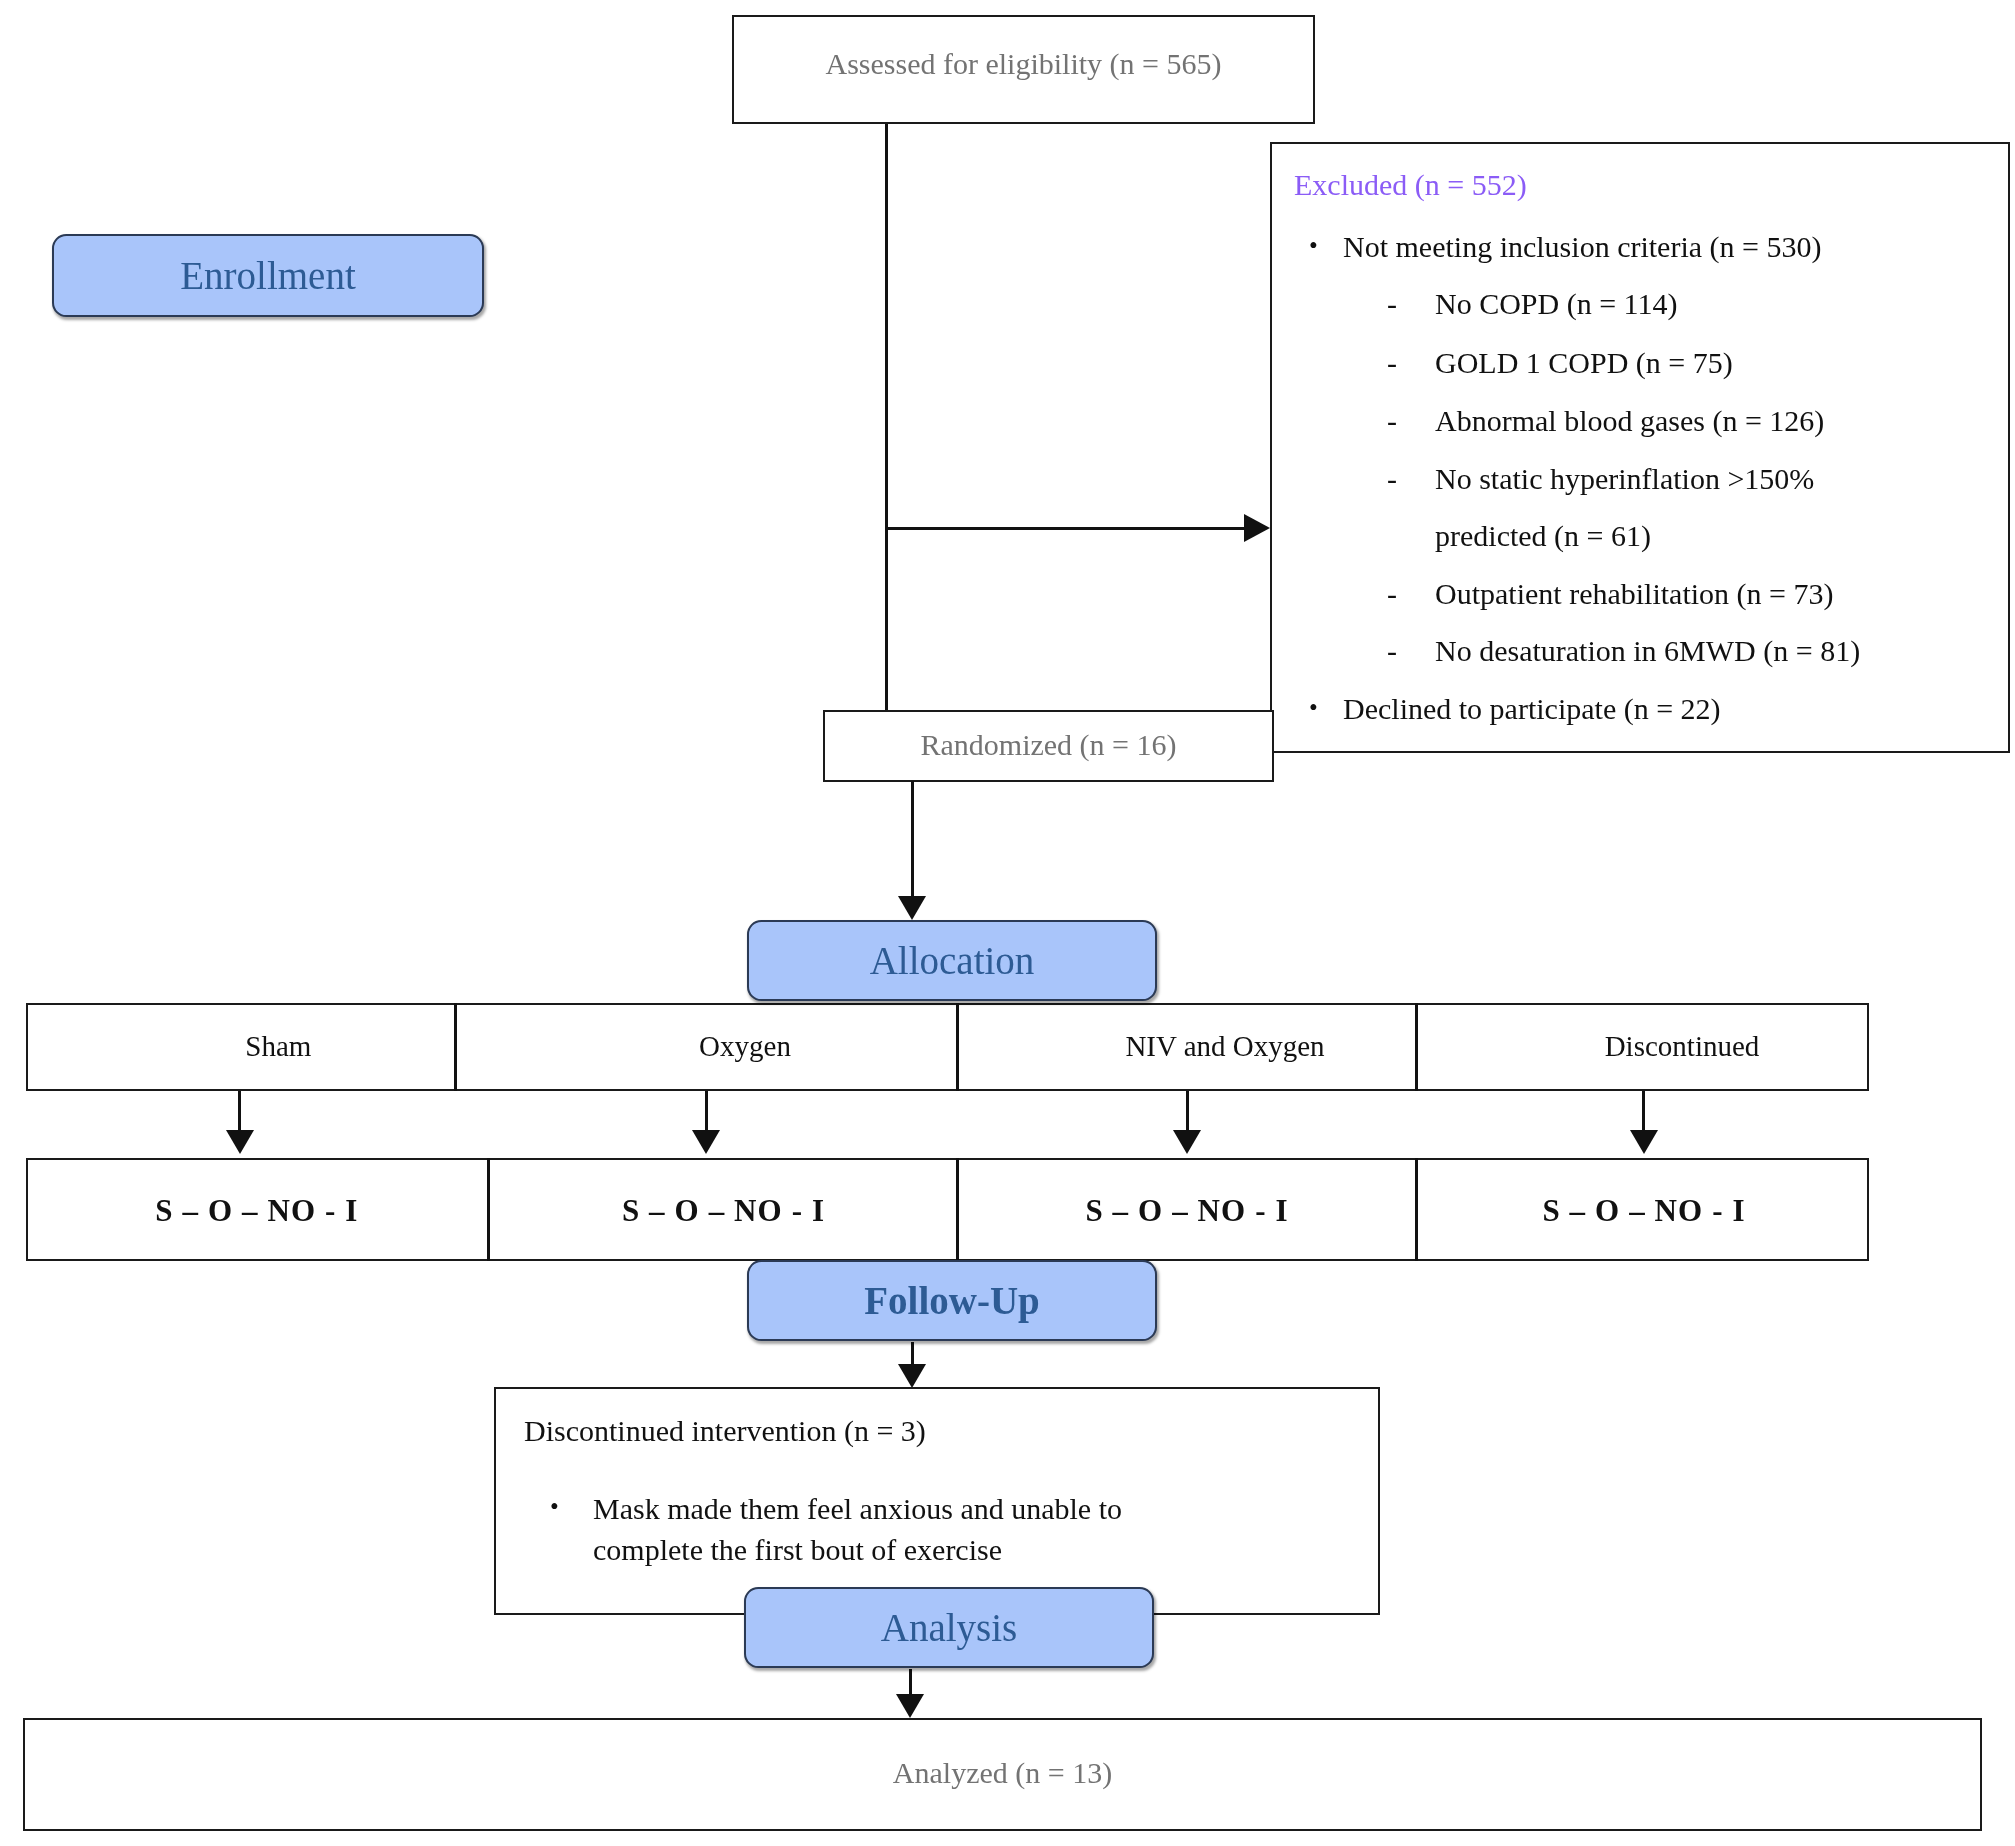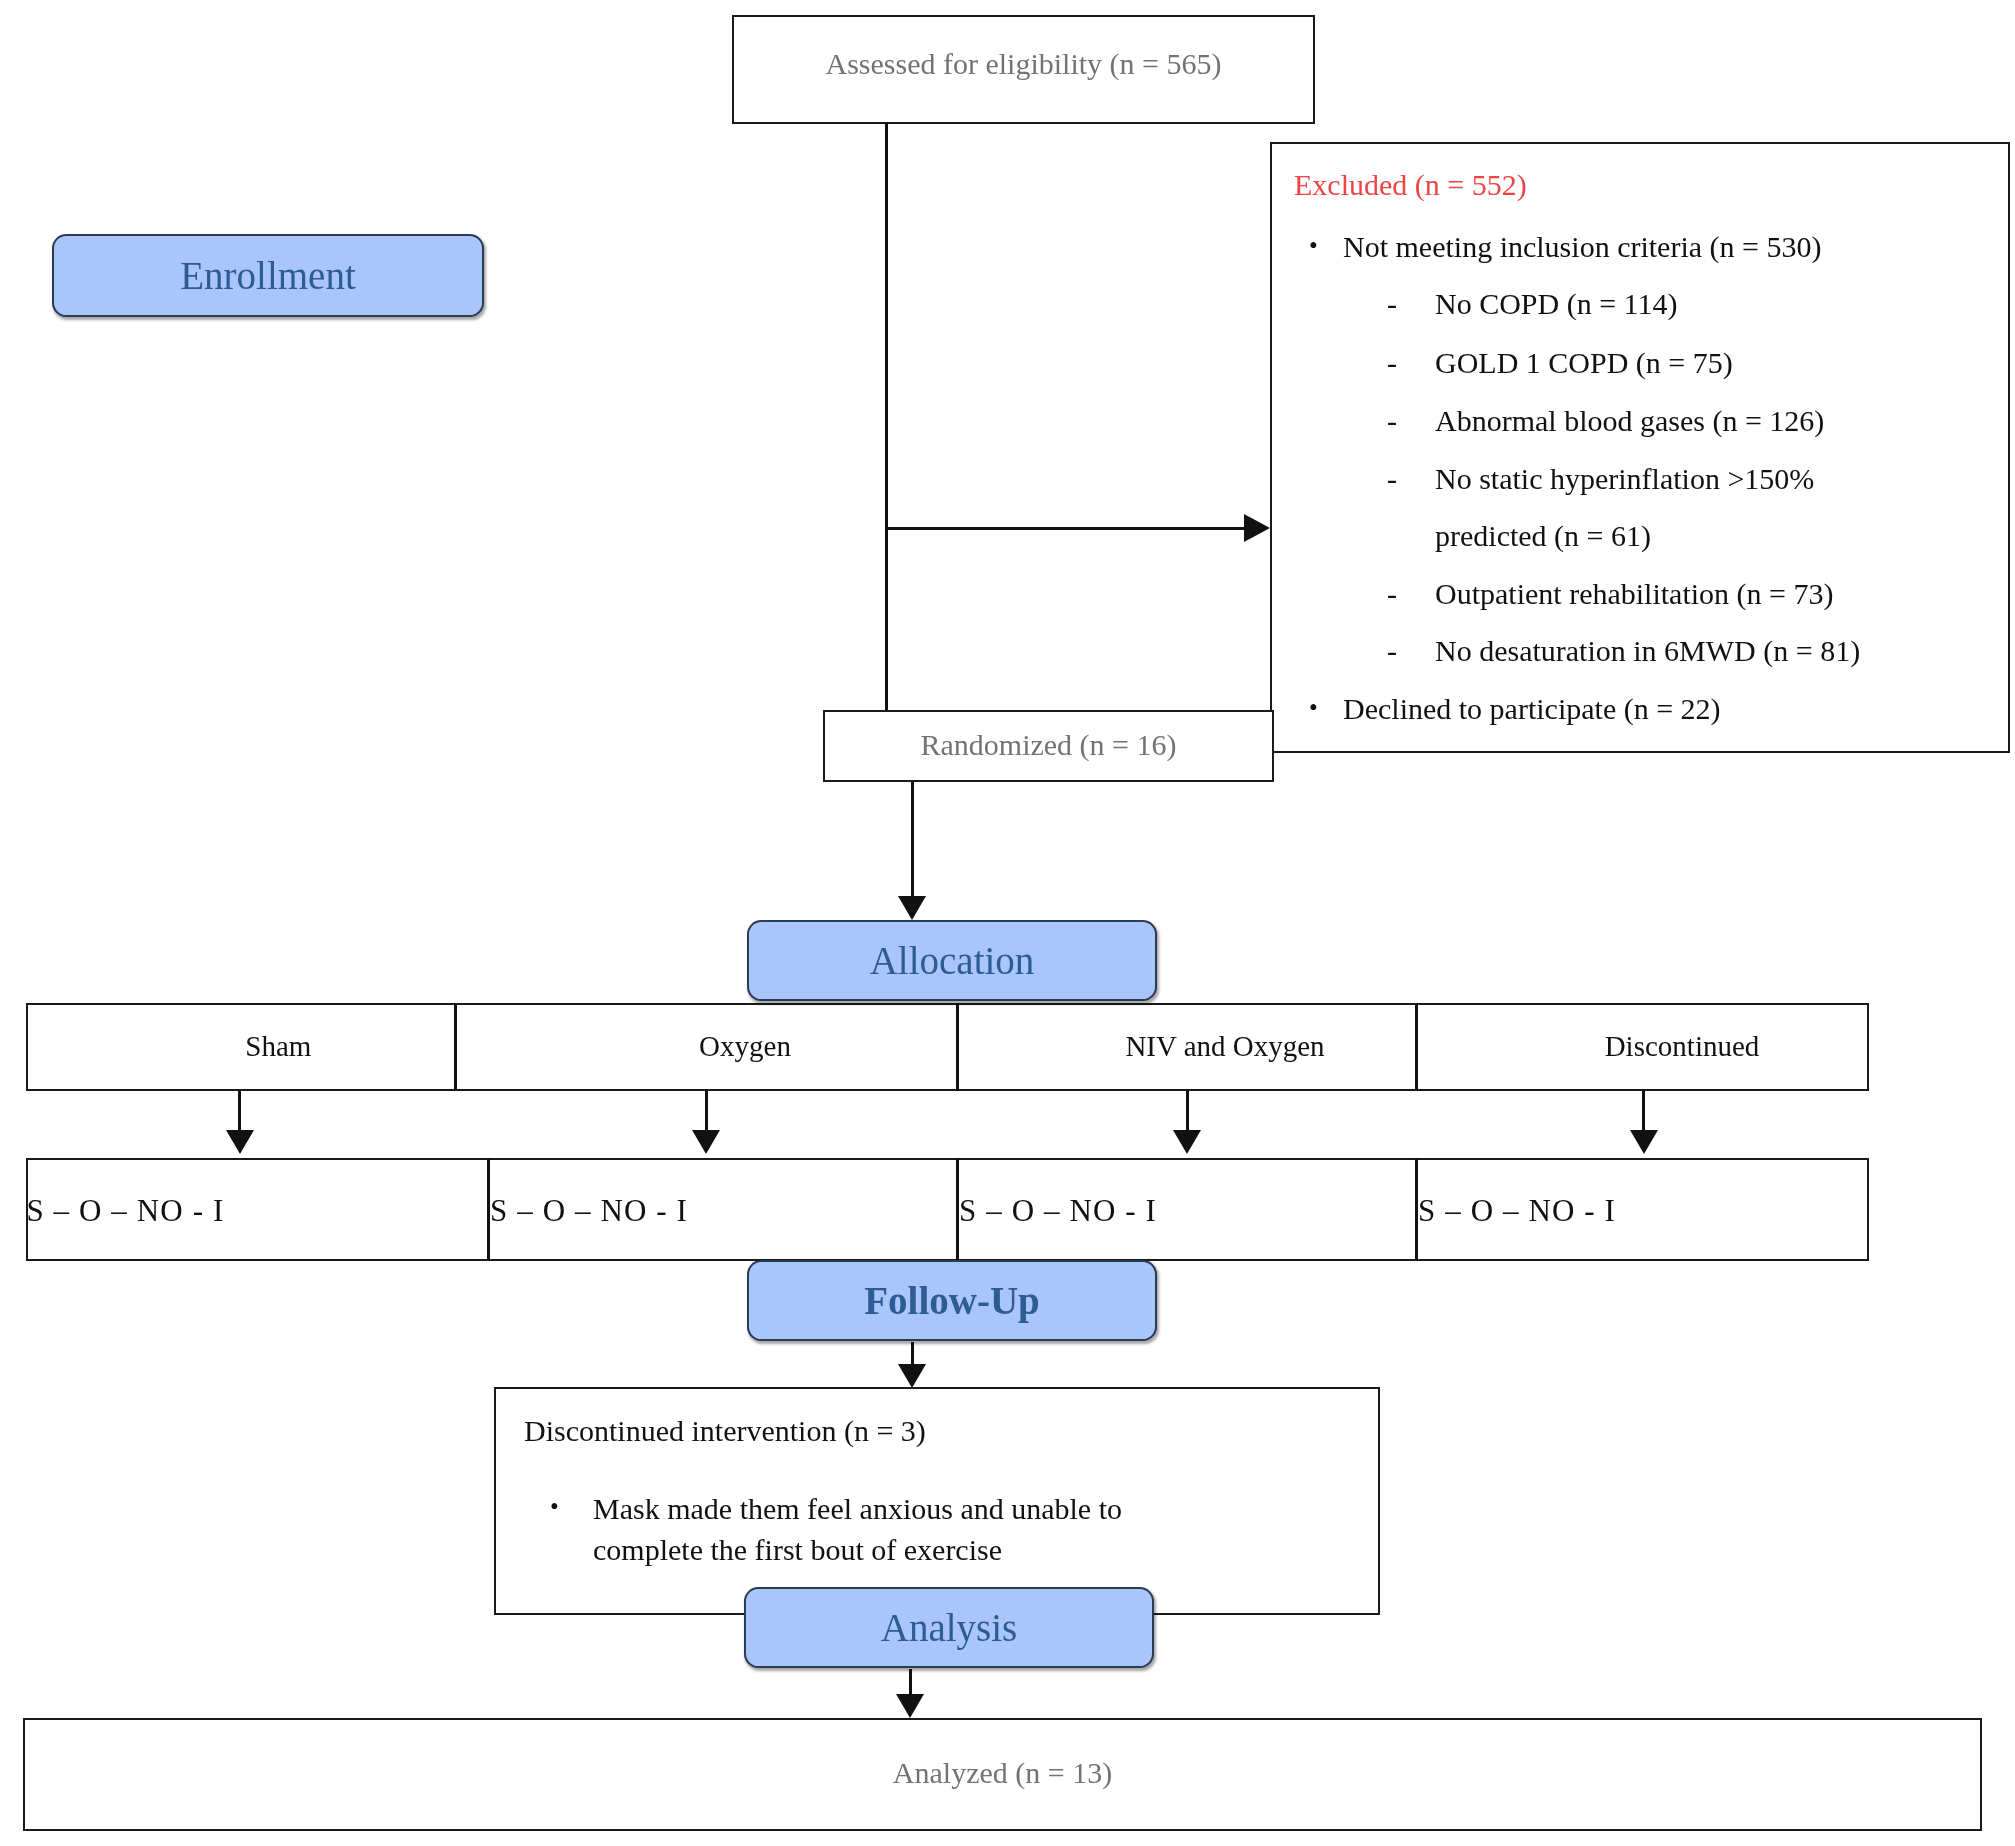--- a/index.html
+++ b/index.html
@@ -55,7 +55,7 @@
     border-bottom:14.3px solid transparent;
     border-left:26.4px solid #111111;
   }
-  .ex-title{position:absolute;font-size:30px;color:#ef4444;white-space:nowrap;}
+  .ex-title{position:absolute;font-size:30px;color:#8b5cf6;white-space:nowrap;}
   .ex-l1{position:absolute;font-size:30px;color:#111;white-space:nowrap;}
   .ex-l1 .bul{position:absolute;left:-34px;top:2.2px;font-size:25px;}
   .ex-l2{position:absolute;font-size:30px;color:#111;white-space:nowrap;}

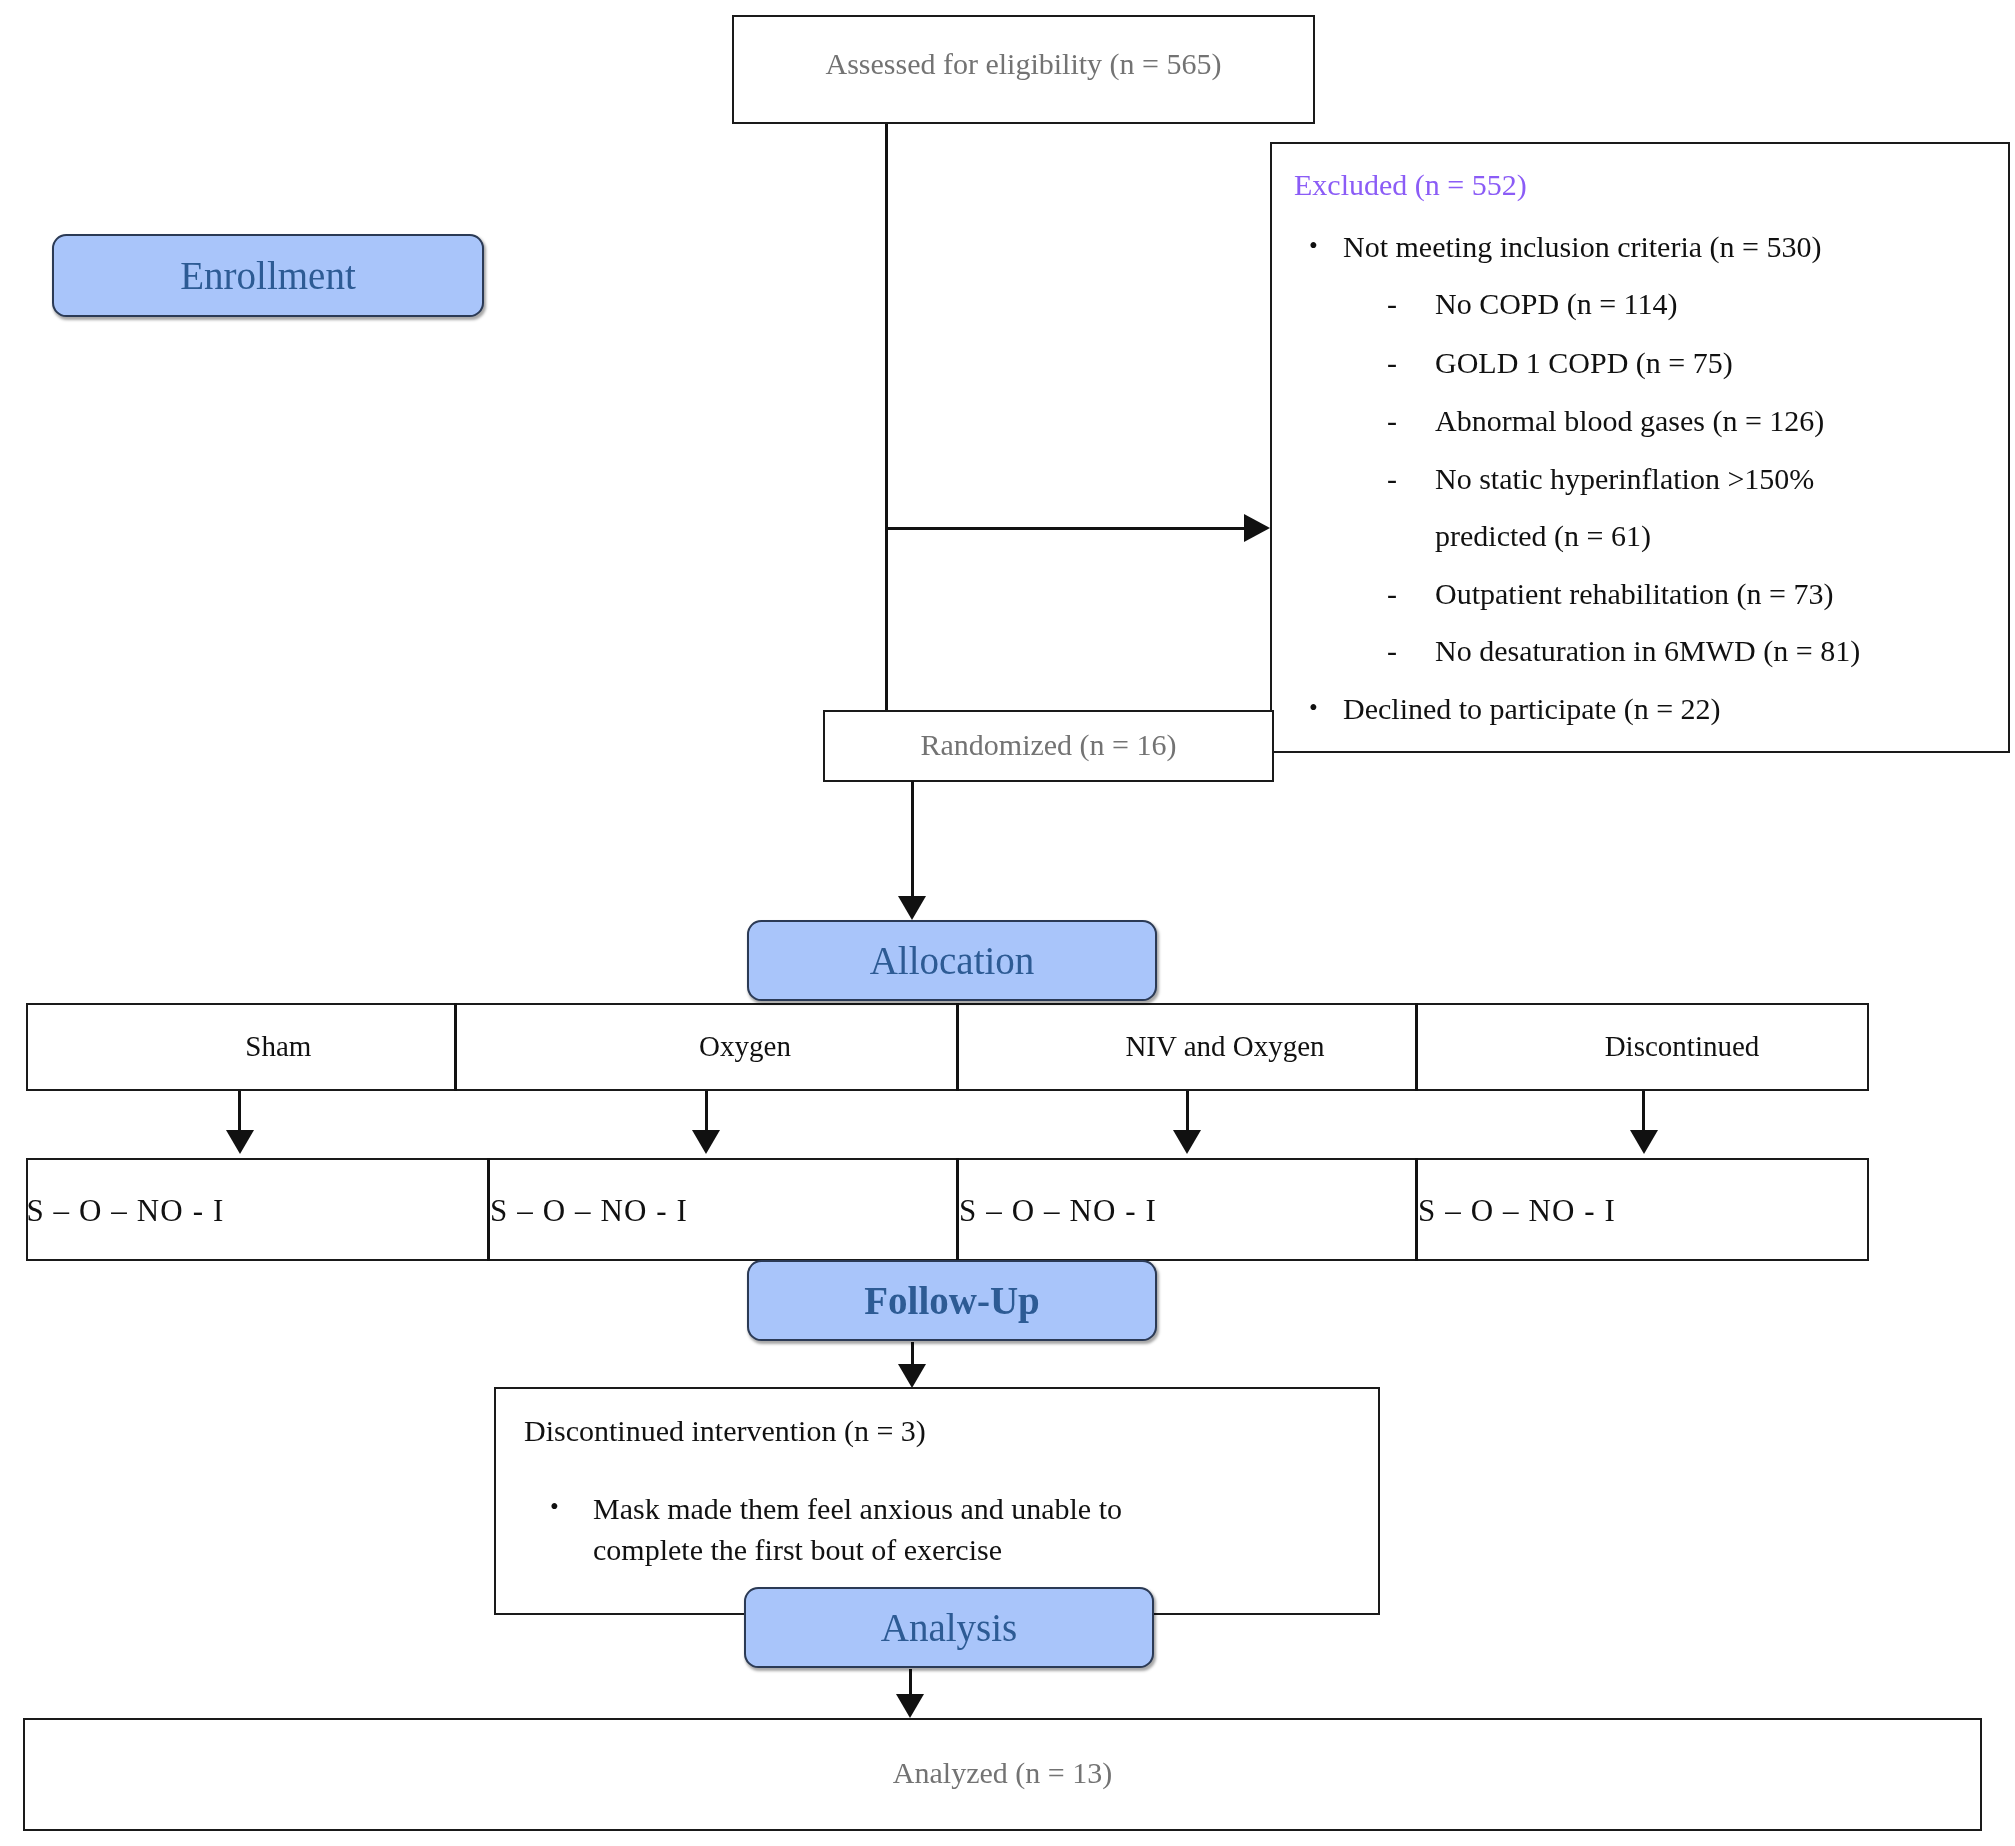--- a/index.html
+++ b/index.html
@@ -72,8 +72,9 @@
   }
   .armlbl{
     position:absolute;
+    text-align:center;
     font-size:31px;
-    font-weight:normal;
+    font-weight:bold;
     color:#111;
     letter-spacing:1.1px;
   }

